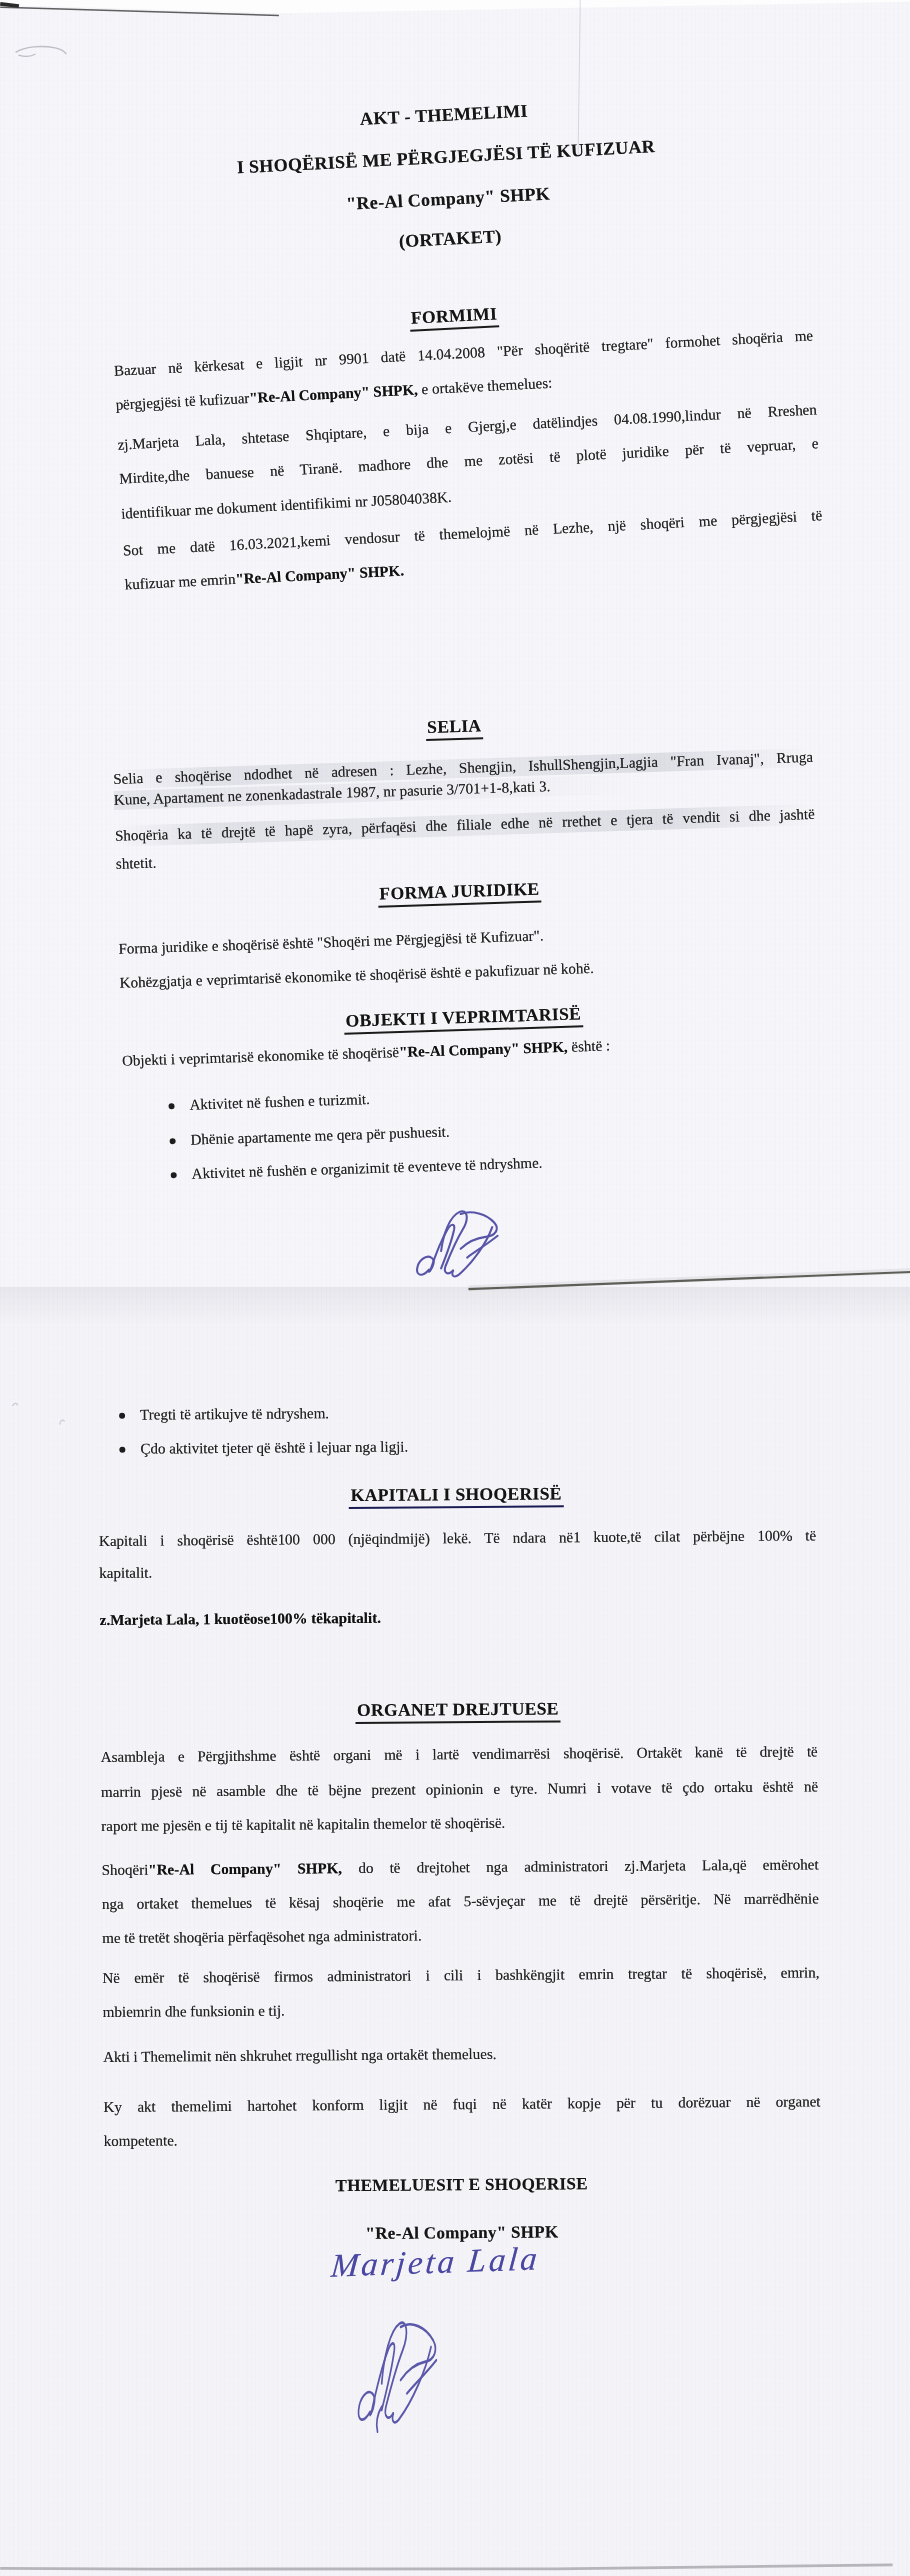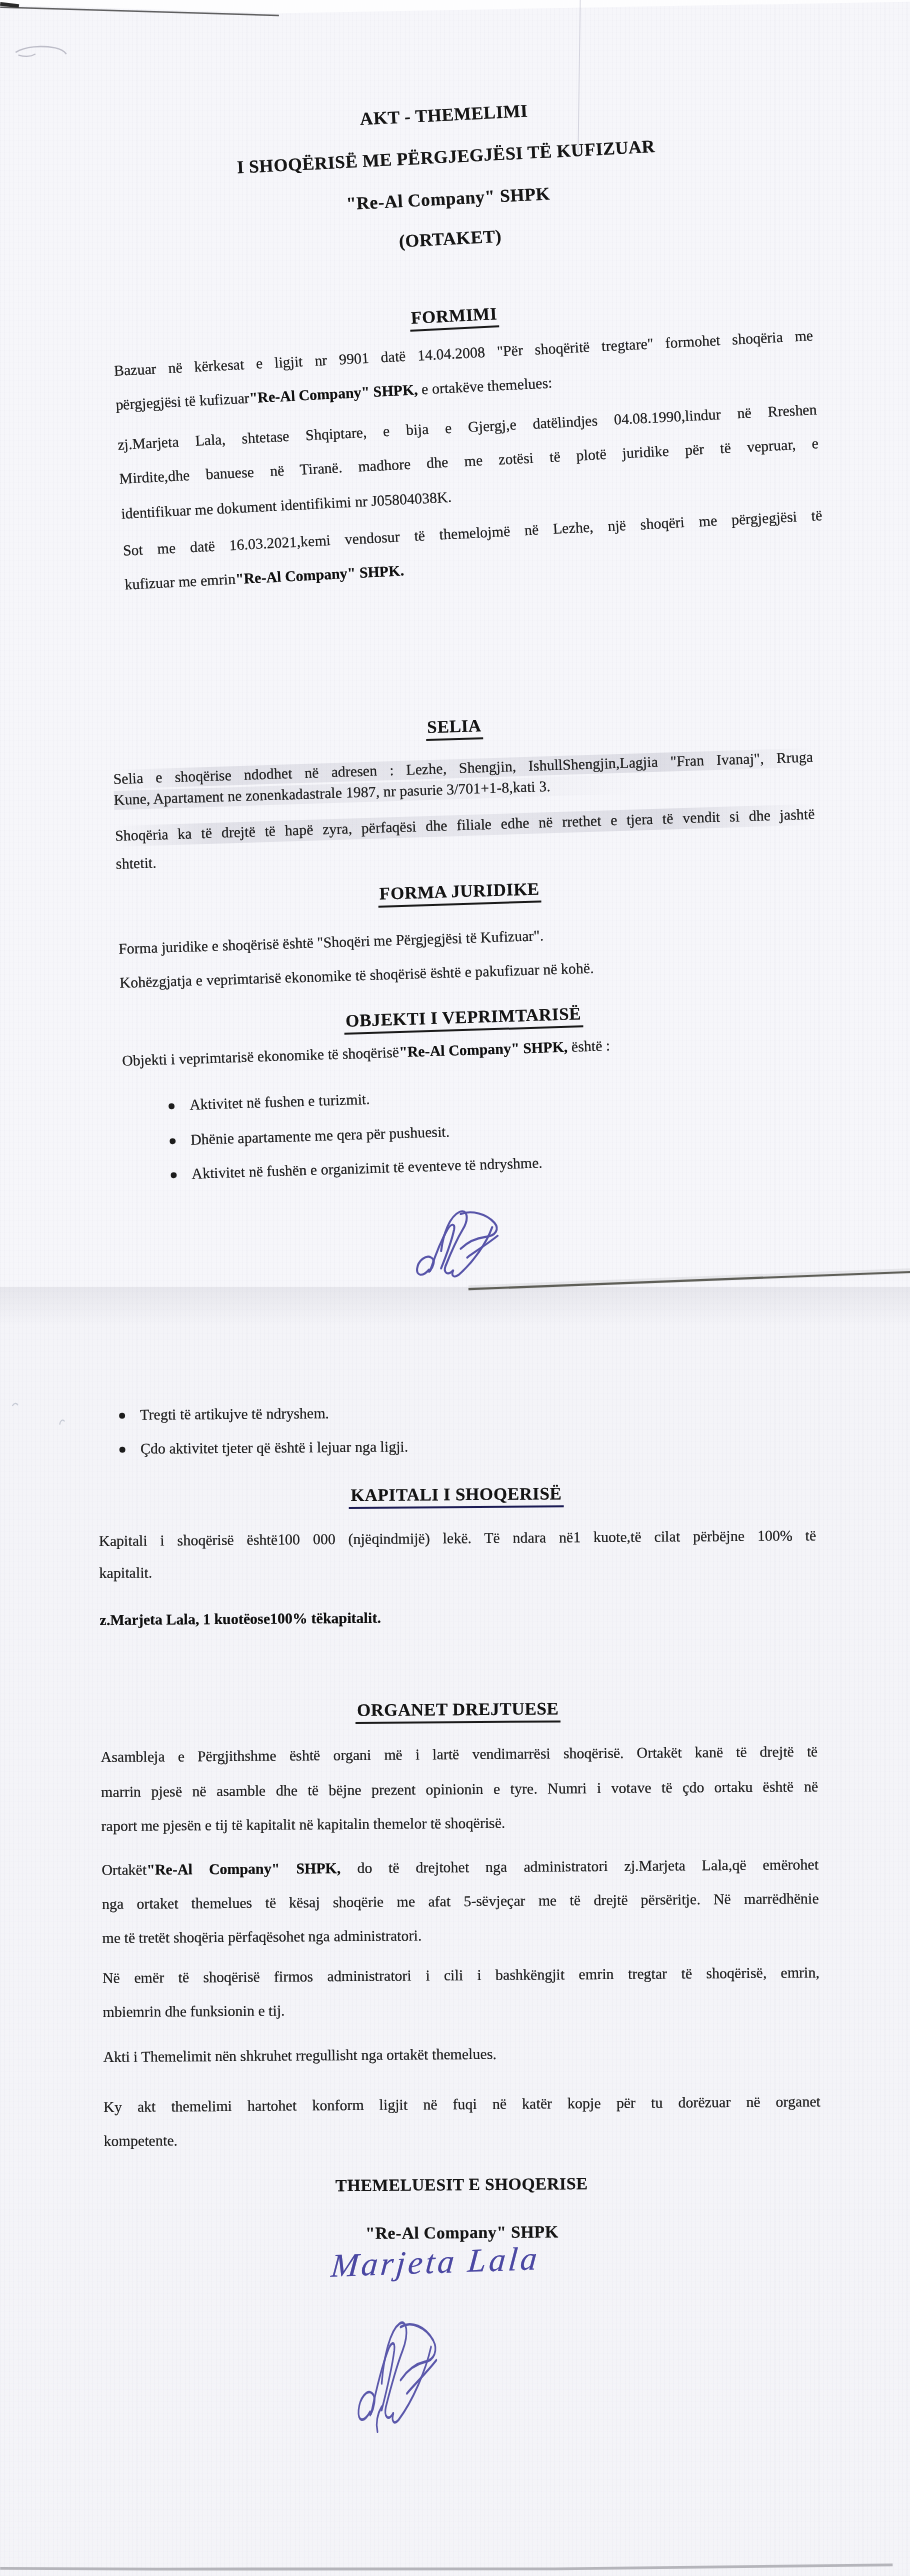--- a/index.html
+++ b/index.html
@@ -123,7 +123,7 @@
     <div class="ln j" style="top:1782px">marrin pjesë në asamble dhe të bëjne prezent opinionin e tyre. Numri i votave të çdo ortaku është në</div>
     <div class="ln" style="top:1816px">raport me pjesën e tij të kapitalit në kapitalin themelor të shoqërisë.</div>
 
-    <div class="ln j" style="top:1860px"><span>Ortakët</span><b>"Re-Al Company" SHPK,</b><span> do të drejtohet nga administratori zj.Marjeta Lala,që emërohet</span></div>
+    <div class="ln j" style="top:1860px"><span>Shoqëri</span><b>"Re-Al Company" SHPK,</b><span> do të drejtohet nga administratori zj.Marjeta Lala,që emërohet</span></div>
     <div class="ln j" style="top:1894px">nga ortaket themelues të kësaj shoqërie me afat 5-sëvjeçar me të drejtë përsëritje. Në marrëdhënie</div>
     <div class="ln" style="top:1928px">me të tretët shoqëria përfaqësohet nga administratori.</div>
 

